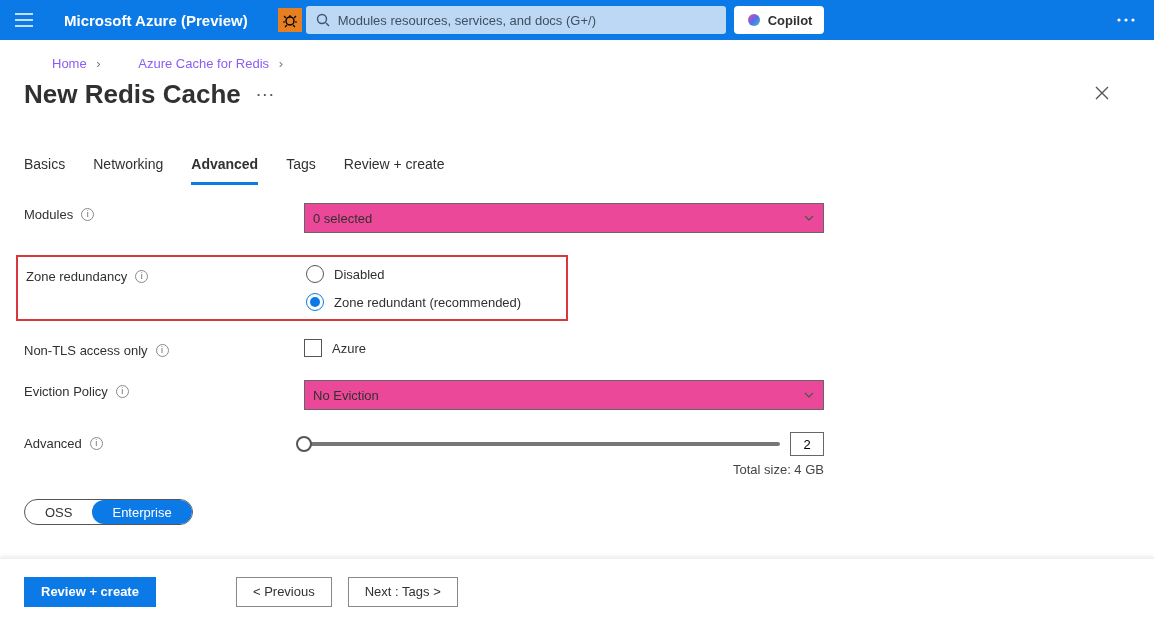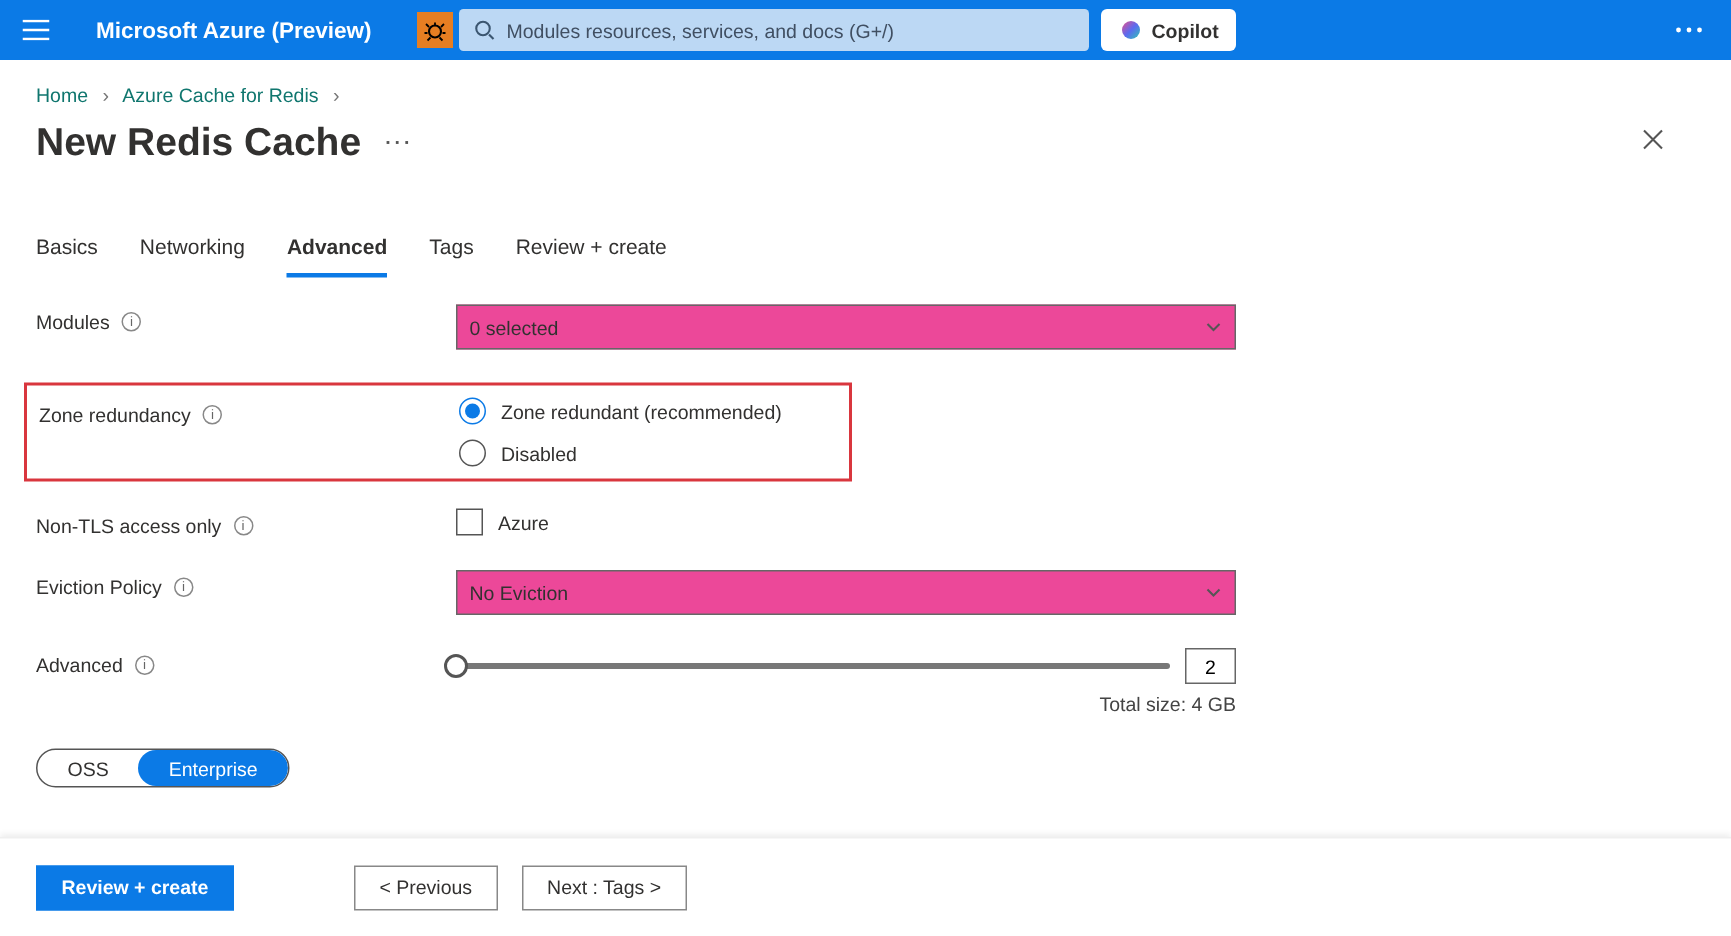--- a/index.html
+++ b/index.html
@@ -19,7 +19,7 @@
 
   
   .crumbs { padding:16px 24px 0 24px; font-size:13px; }
-  .crumbs a { color:#0f766e; text-decoration:none; cursor:pointer; }
+  .crumbs a { color:#8b5cf6; text-decoration:none; cursor:pointer;margin-left:28px; }
   .crumbs .sep { color:#777; margin:0 6px; }
   .page-head { display:flex; align-items:center; padding:8px 24px 0 24px; }
   .page-title { font-size:26px; font-weight:600; margin:0; }

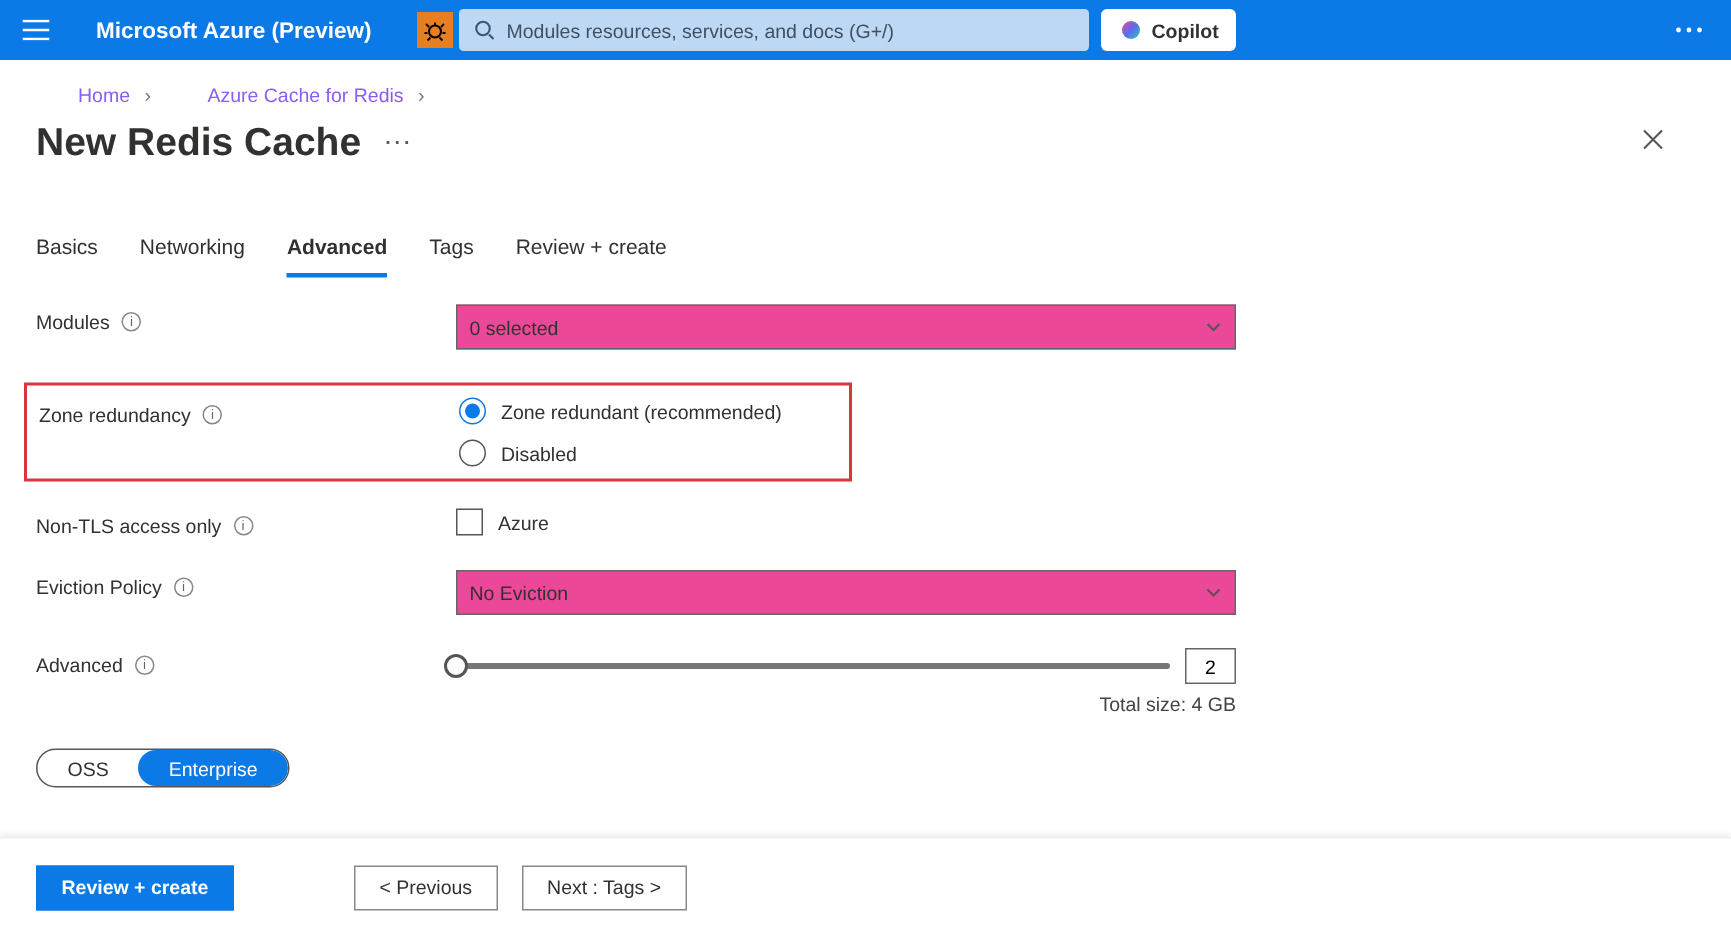--- a/index.html
+++ b/index.html
@@ -173,12 +173,12 @@
       <div class="field">
         <div class="radio-group">
           <div class="radio-item">
+            <span class="radio"></span>
+            <span>Disabled</span>
+          </div>
+          <div class="radio-item">
             <span class="radio selected"></span>
             <span>Zone redundant (recommended)</span>
-          </div>
-          <div class="radio-item">
-            <span class="radio"></span>
-            <span>Disabled</span>
           </div>
         </div>
       </div>

